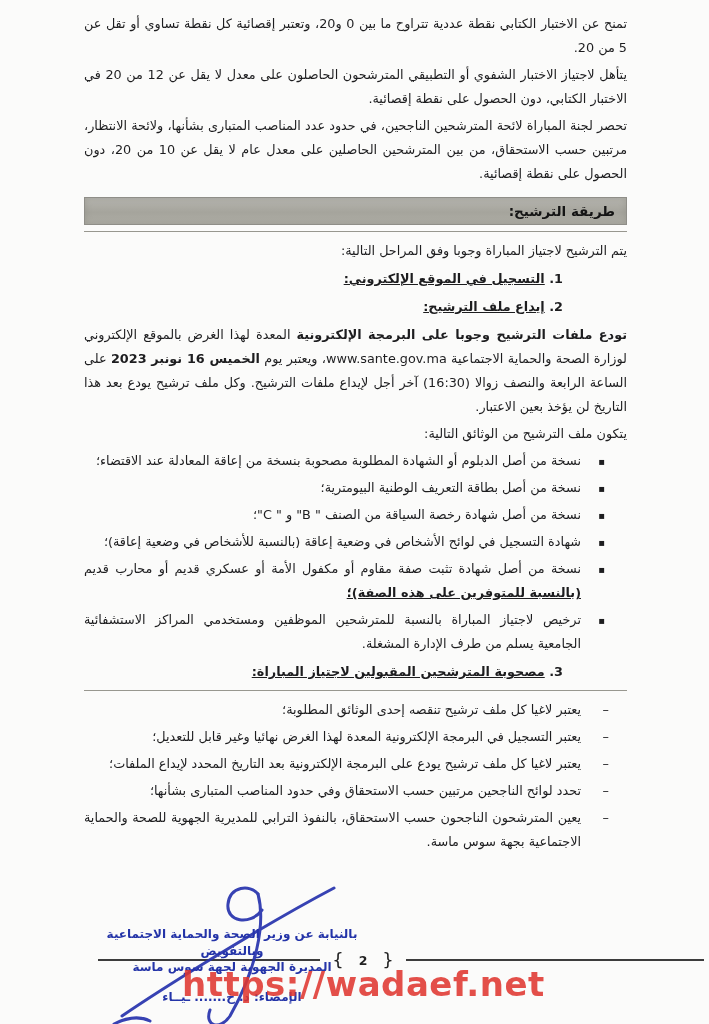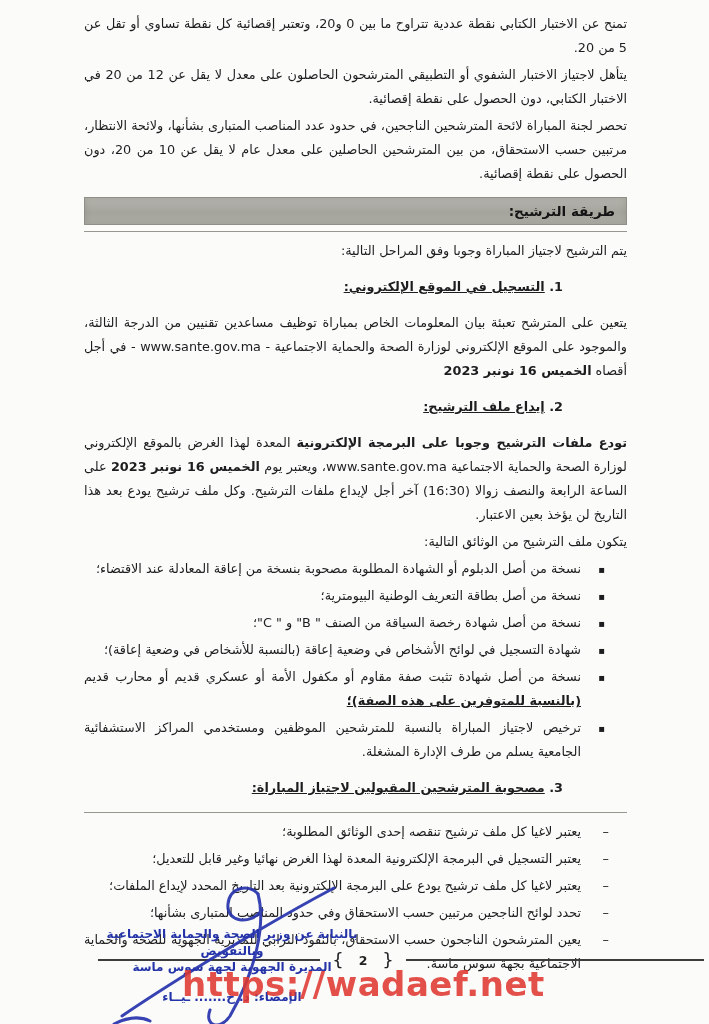--- a/index.html
+++ b/index.html
@@ -22,7 +22,7 @@
   }
   .bar-title{font-weight:700;font-size:13.5px;color:#141414;padding-right:11px;}
   .bar-rule{height:1px;background:#98978f;margin:6px 0 7px;}
-  .hnum{padding-right:64px;margin:12px 0;font-weight:700;}
+  .hnum{padding-right:64px;margin:4px 0;font-weight:700;}
   .ht{text-decoration:underline;}
   .li{position:relative;padding-right:46px;margin:3px 0;}
   .li .marker{position:absolute;right:22px;top:0;}

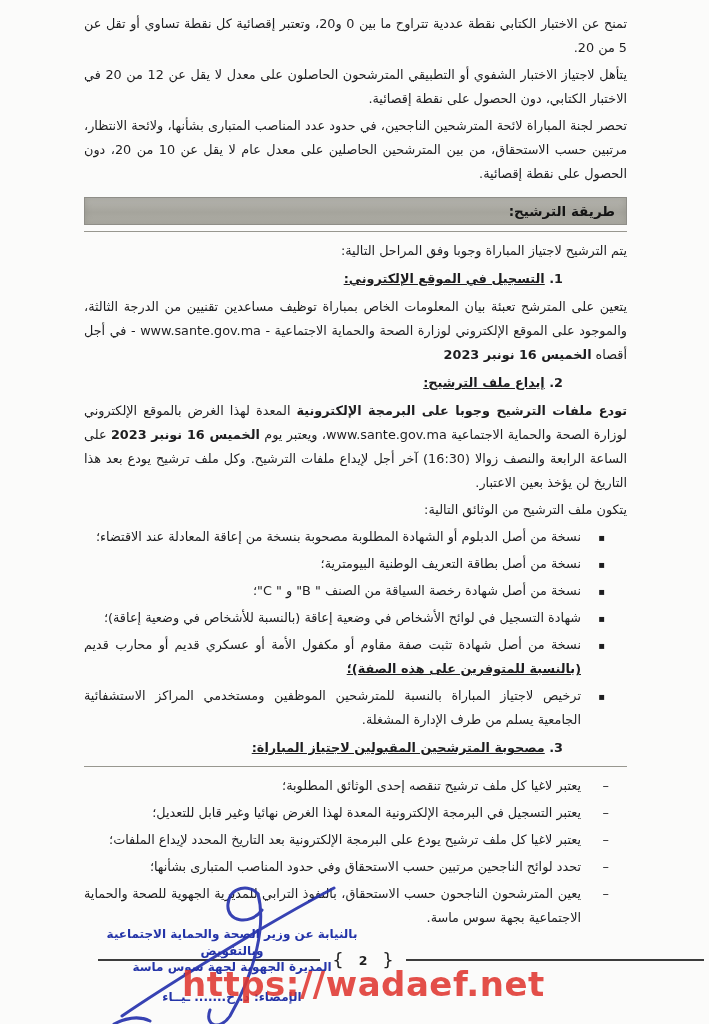--- a/index.html
+++ b/index.html
@@ -65,7 +65,6 @@
       <div class="bar-rule"></div>
       <div class="para"><span>يتم الترشيح لاجتياز المباراة وجوبا وفق المراحل التالية:</span></div>
       <div class="hnum"><span>1. </span><span class="ht">التسجيل في الموقع الإلكتروني:</span></div>
-      <div class="para"><span>يتعين على المترشح تعبئة بيان المعلومات الخاص بمباراة توظيف مساعدين تقنيين من الدرجة الثالثة، والموجود على الموقع الإلكتروني لوزارة الصحة والحماية الاجتماعية - www.sante.gov.ma - في أجل أقصاه </span><span class="b">الخميس 16 نونبر 2023</span></div>
       <div class="hnum"><span>2. </span><span class="ht">إيداع ملف الترشيح:</span></div>
       <div class="para"><span class="b">تودع ملفات الترشيح وجوبا على البرمجة الإلكترونية</span><span> المعدة لهذا الغرض بالموقع الإلكتروني لوزارة الصحة والحماية الاجتماعية www.sante.gov.ma، ويعتبر يوم </span><span class="b">الخميس 16 نونبر 2023</span><span> على الساعة الرابعة والنصف زوالا (16:30) آخر أجل لإيداع ملفات الترشيح. وكل ملف ترشيح يودع بعد هذا التاريخ لن يؤخذ بعين الاعتبار.</span></div>
       <div class="para"><span>يتكون ملف الترشيح من الوثائق التالية:</span></div>

